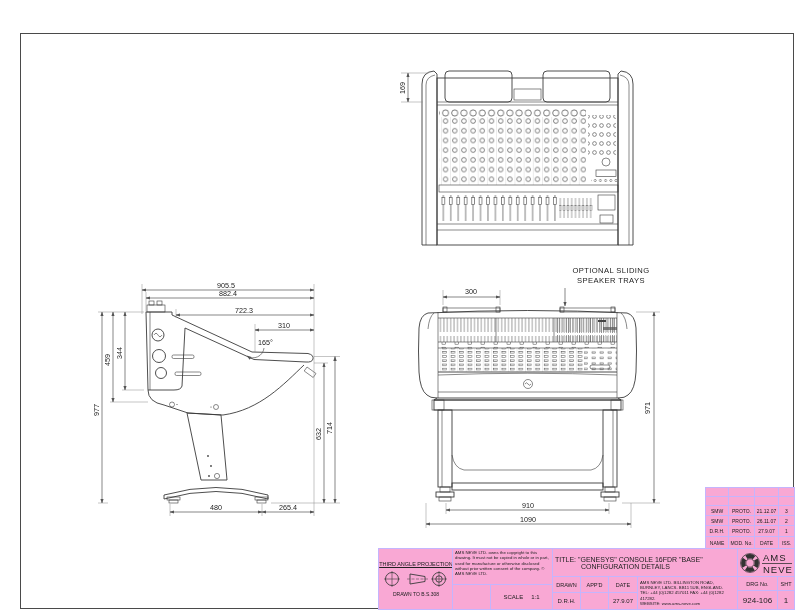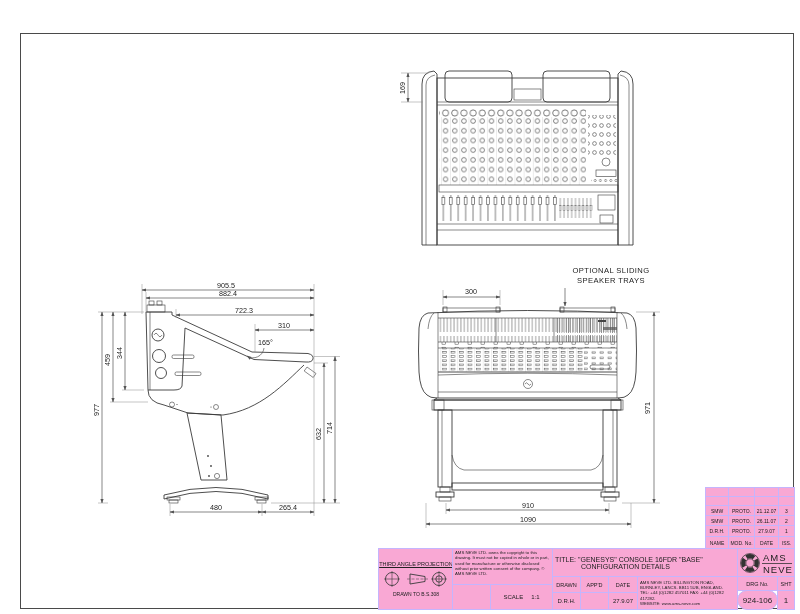--- a/index.html
+++ b/index.html
@@ -348,7 +348,7 @@
   </div>
   <div class="cell t55" style="left:737px;top:576px;width:41px;height:15px;">DRG No.</div>
   <div class="cell t55" style="left:777px;top:576px;width:18px;height:15px;">SHT</div>
-  <div class="cell t8" style="left:737px;top:590px;width:41px;height:20px;border-radius:10px;">924-106</div>
+  <div class="cell t8" style="left:737px;top:590px;width:41px;height:20px;">924-106</div>
   <div class="cell t8" style="left:777px;top:590px;width:18px;height:20px;">1</div>
 </div>
 

